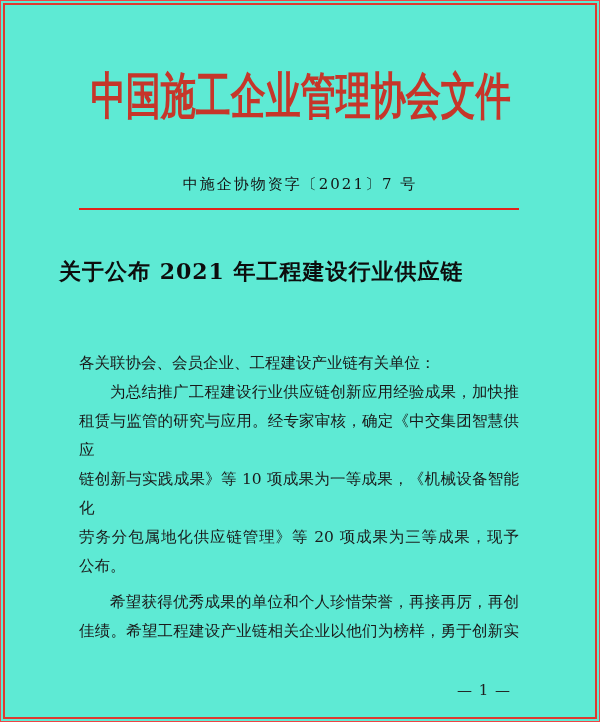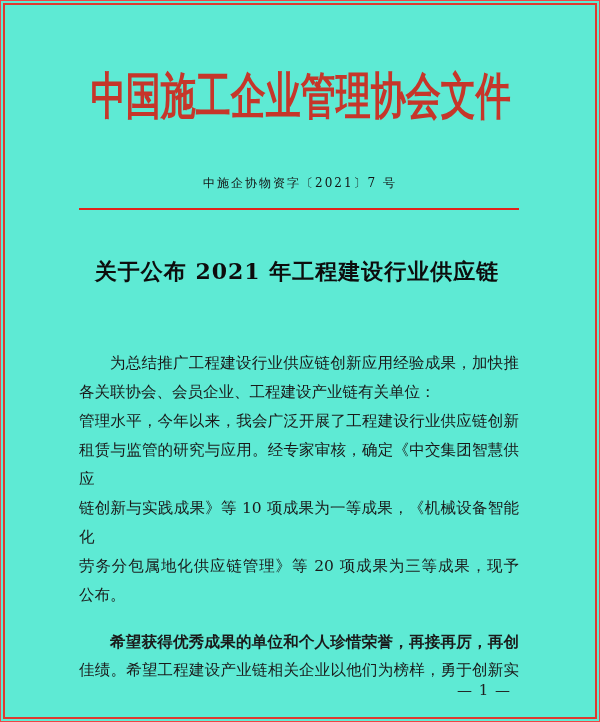--- a/index.html
+++ b/index.html
@@ -44,7 +44,7 @@
     left: 0;
     width: 100%;
     text-align: center;
-    font-size: 12px;
+    font-size: 15px;
     letter-spacing: 2px;
     color: #141414;
   }

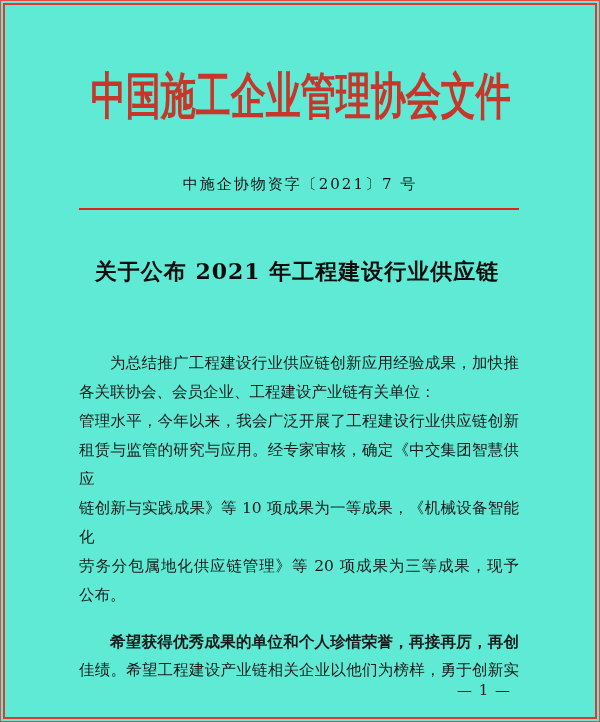--- a/index.html
+++ b/index.html
@@ -59,9 +59,8 @@
   .notice-title {
     position: absolute;
     top: 250px;
-    left: 44px;
+    left: 58px;
     right: 50px;
-    text-align: center;
     font-size: 22px;
     font-weight: bold;
     line-height: 40px;

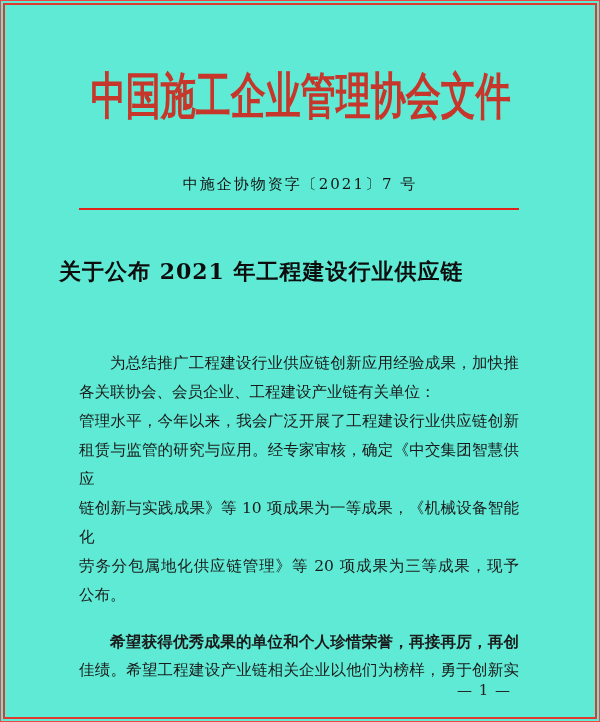--- a/index.html
+++ b/index.html
@@ -117,9 +117,9 @@
   </div>
 
   <div class="body-text">
+    <div class="line natural">各关联协会、会员企业、工程建设产业链有关单位：</div>
+
     <div class="line indent">为总结推广工程建设行业供应链创新应用经验成果，加快推</div>
-
-    <div class="line natural">各关联协会、会员企业、工程建设产业链有关单位：</div>
     <div class="line">管理水平，今年以来，我会广泛开展了工程建设行业供应链创新</div>
     <div class="line">租赁与监管的研究与应用。经专家审核，确定《中交集团智慧供应</div>
     <div class="line">链创新与实践成果》等 10 项成果为一等成果，《机械设备智能化</div>

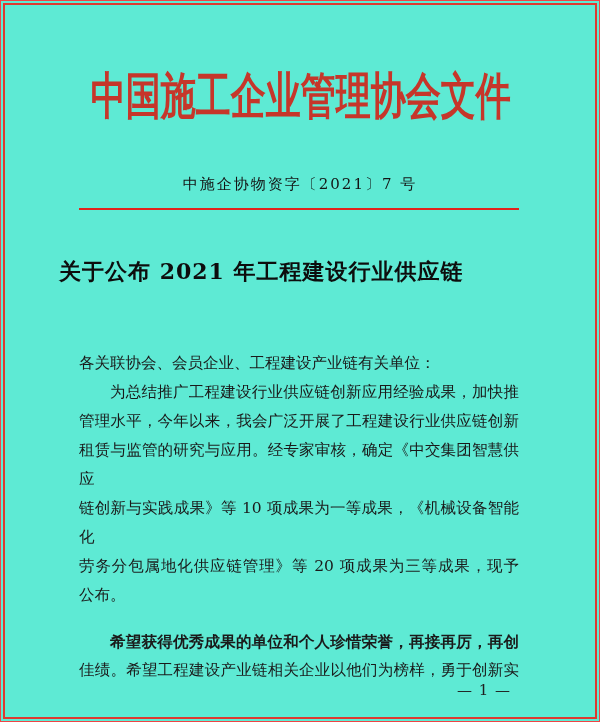--- a/index.html
+++ b/index.html
@@ -120,7 +120,6 @@
     <div class="line natural">各关联协会、会员企业、工程建设产业链有关单位：</div>
 
     <div class="line indent">为总结推广工程建设行业供应链创新应用经验成果，加快推</div>
-    <div class="line">管理水平，今年以来，我会广泛开展了工程建设行业供应链创新</div>
     <div class="line">租赁与监管的研究与应用。经专家审核，确定《中交集团智慧供应</div>
     <div class="line">链创新与实践成果》等 10 项成果为一等成果，《机械设备智能化</div>
     <div class="line">劳务分包属地化供应链管理》等 20 项成果为三等成果，现予</div>

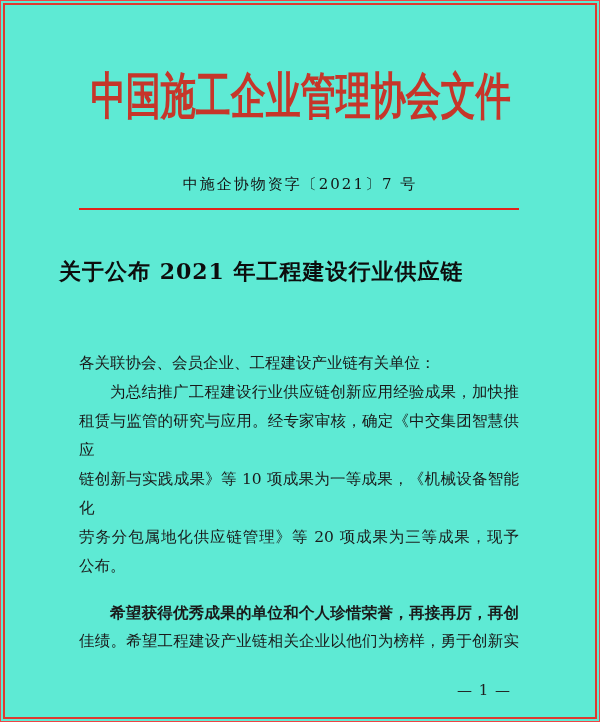--- a/index.html
+++ b/index.html
@@ -88,8 +88,7 @@
     text-indent: 2em;
   }
   .para-gap {
-    margin-top: 17px;
-    font-weight: bold;
+    margin-top: 7px;
   }
   .page-number {
     position: absolute;

